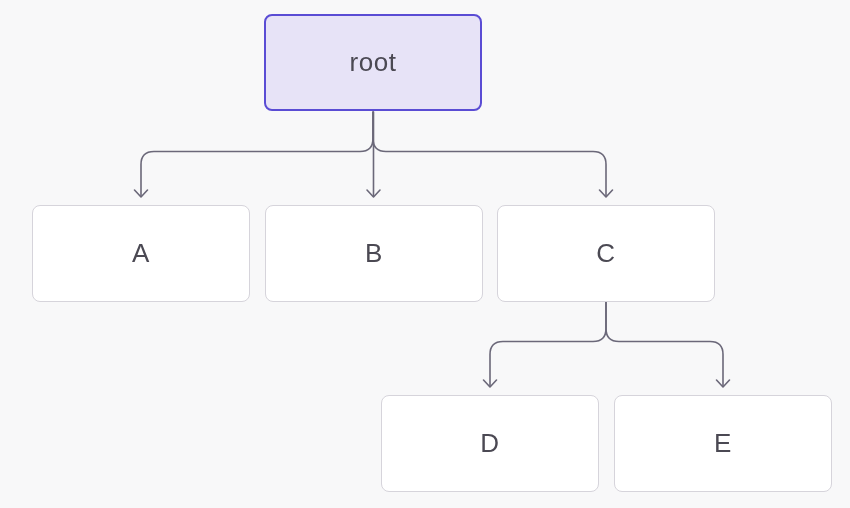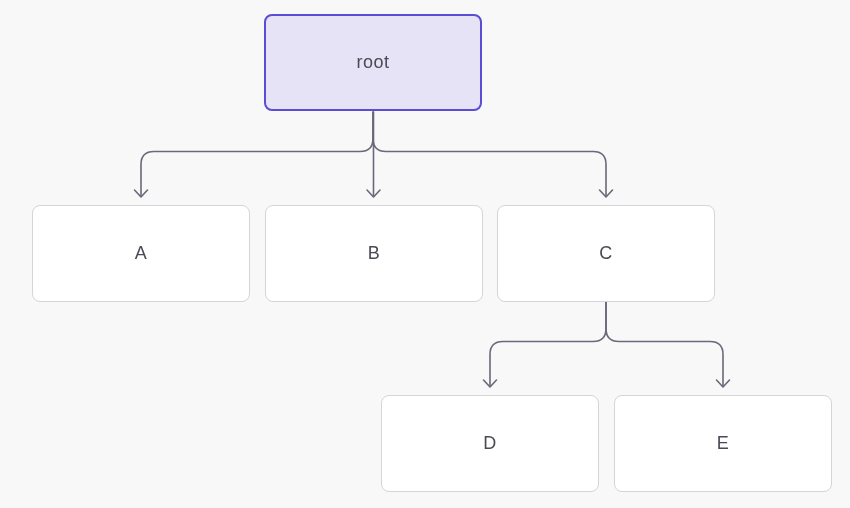--- a/index.html
+++ b/index.html
@@ -41,7 +41,7 @@
     align-items: center;
     justify-content: center;
     color: #4b4953;
-    font-size: 18px;
+    font-size: 26px;
     letter-spacing: 0.5px;
     cursor: pointer;
   }

